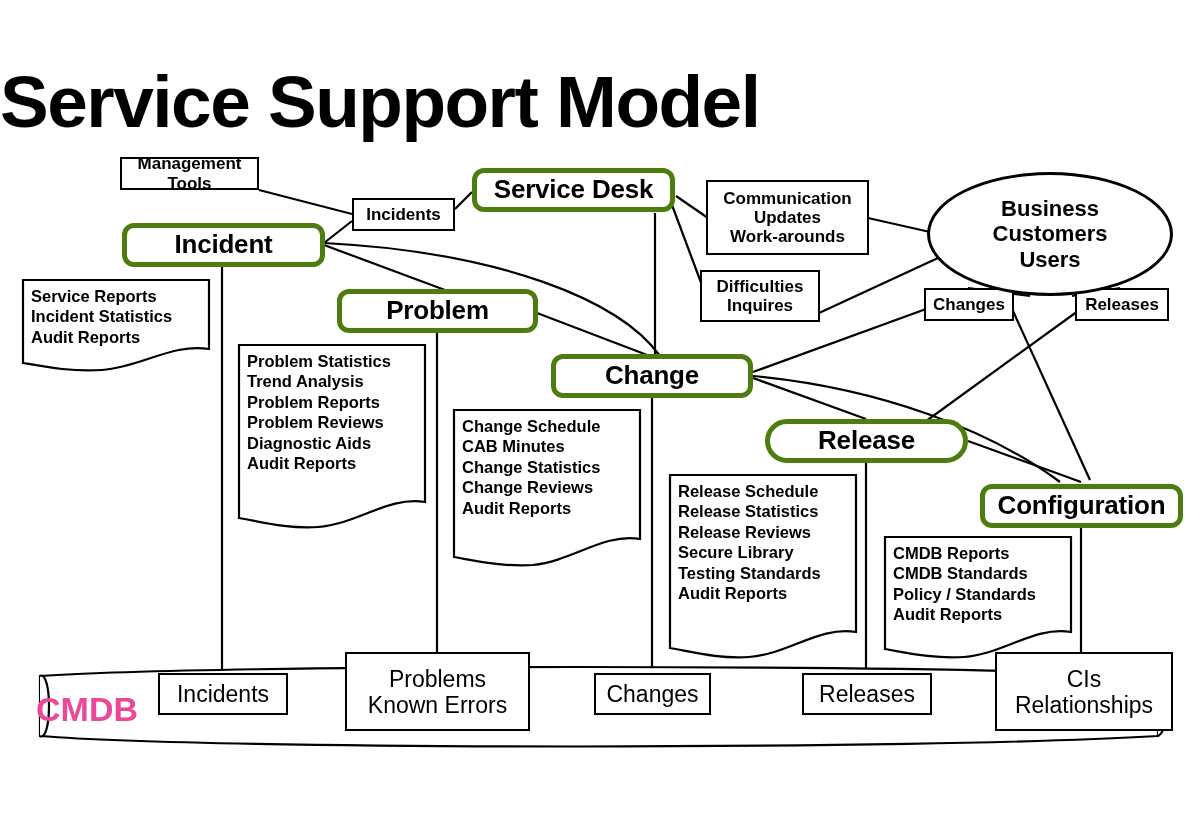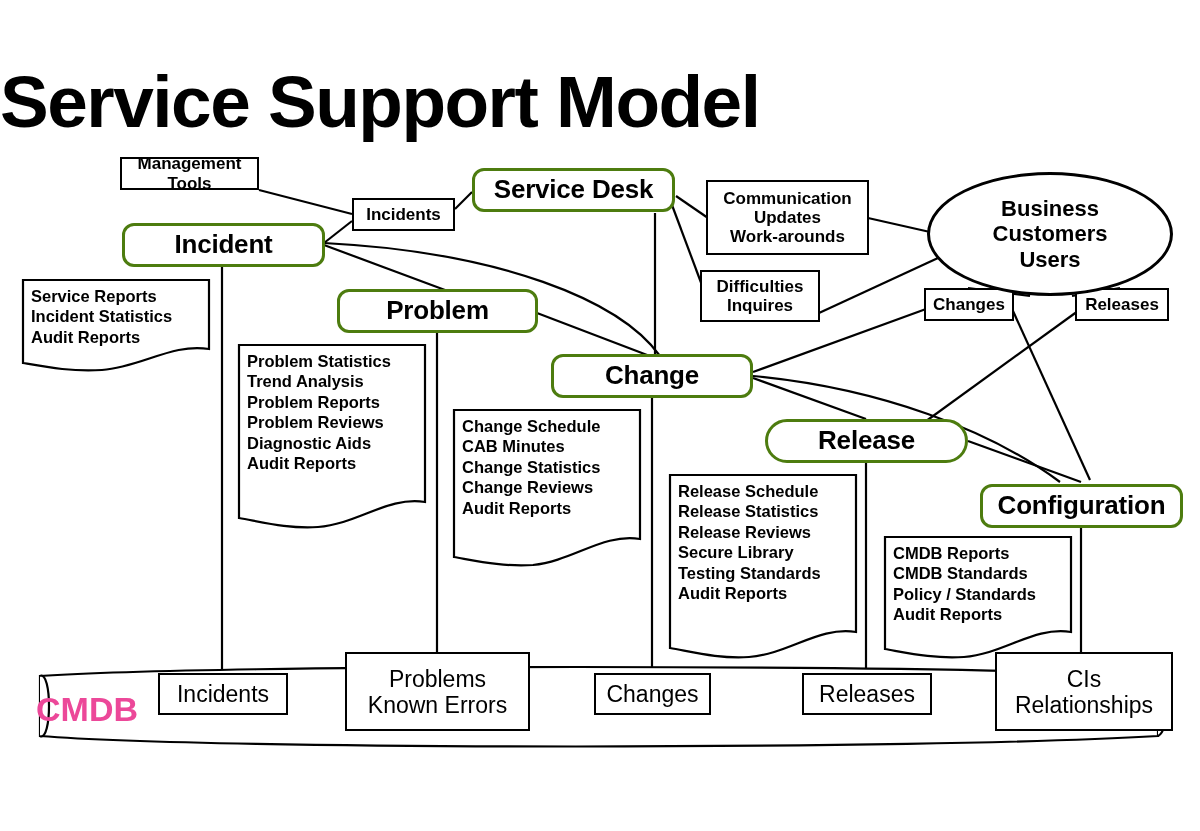--- a/index.html
+++ b/index.html
@@ -13,7 +13,7 @@
         background:#ffffff;color:#000000;}
   
   .proc{
-    border:3px solid #4d7c0f;border-radius:12px;font-weight:bold;
+    border:5px solid #4d7c0f;border-radius:12px;font-weight:bold;
     letter-spacing:-0.2px;line-height:1.05;
   }
   

